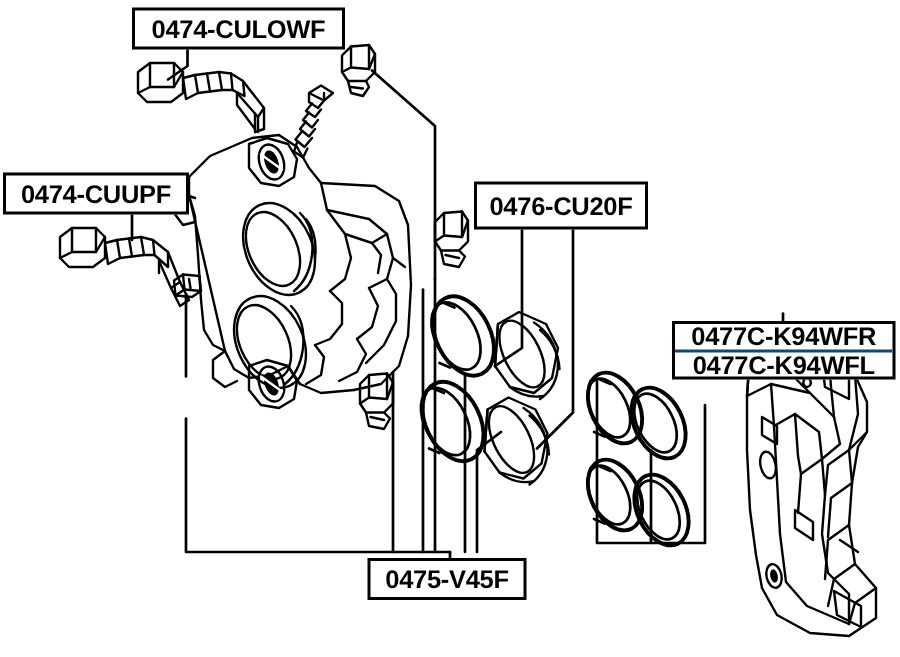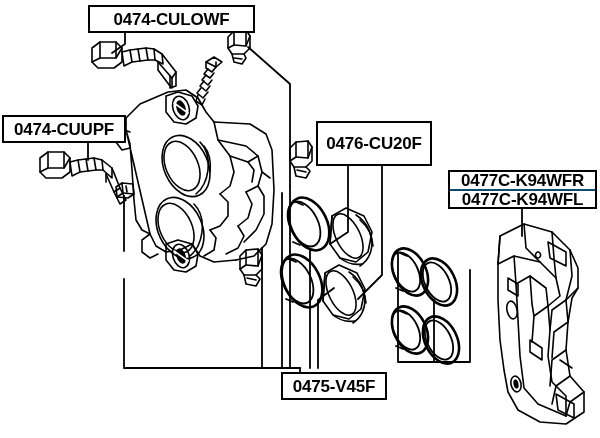--- a/index.html
+++ b/index.html
@@ -306,7 +306,7 @@
     </g>
   </svg>
 
-  <div class="label-box" style="left:88px; top:5px; width:167px; height:28px;">
+  <div class="label-box" style="left:88px; top:5px; width:142px; height:28px;">
     <span>0474-CULOWF</span>
   </div>
 

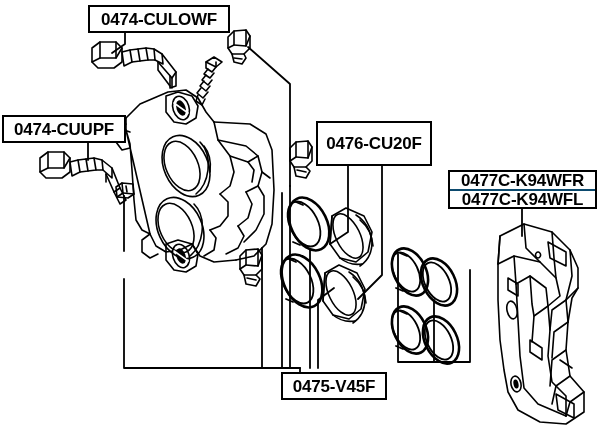--- a/index.html
+++ b/index.html
@@ -314,7 +314,7 @@
     <span>0474-CUUPF</span>
   </div>
 
-  <div class="label-box" style="left:316px; top:121px; width:116px; height:45px;">
+  <div class="label-box" style="left:316px; top:121px; width:116px; height:32px;">
     <span>0476-CU20F</span>
   </div>
 

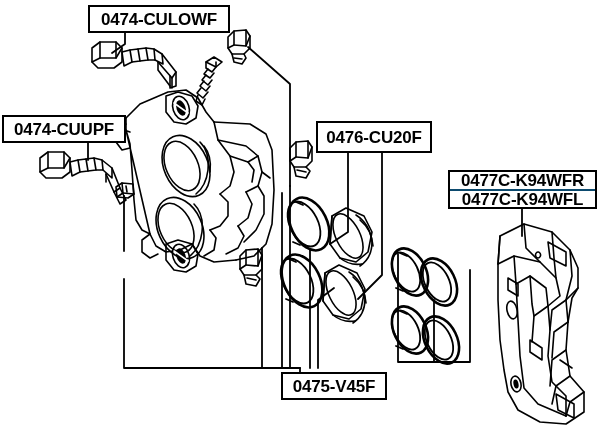--- a/index.html
+++ b/index.html
@@ -44,6 +44,7 @@
     background: #ffffff;
     display: flex;
     flex-direction: column;
+    margin-top: 44px;
   }
   .label-stack .row {
     flex: 1 1 0;

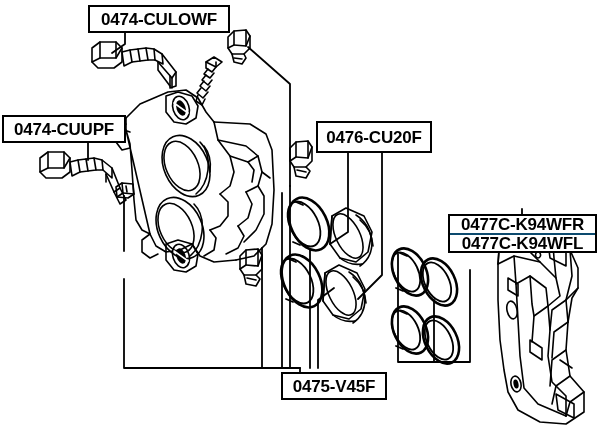--- a/index.html
+++ b/index.html
@@ -320,7 +320,7 @@
   </div>
 
 
-  <div class="label-box" style="left:245px; top:372px; width:106px; height:28px;margin-left:36px;">
+  <div class="label-box" style="left:245px; top:372px; width:106px; height:28px;">
     <span>0475-V45F</span>
   </div>
 

